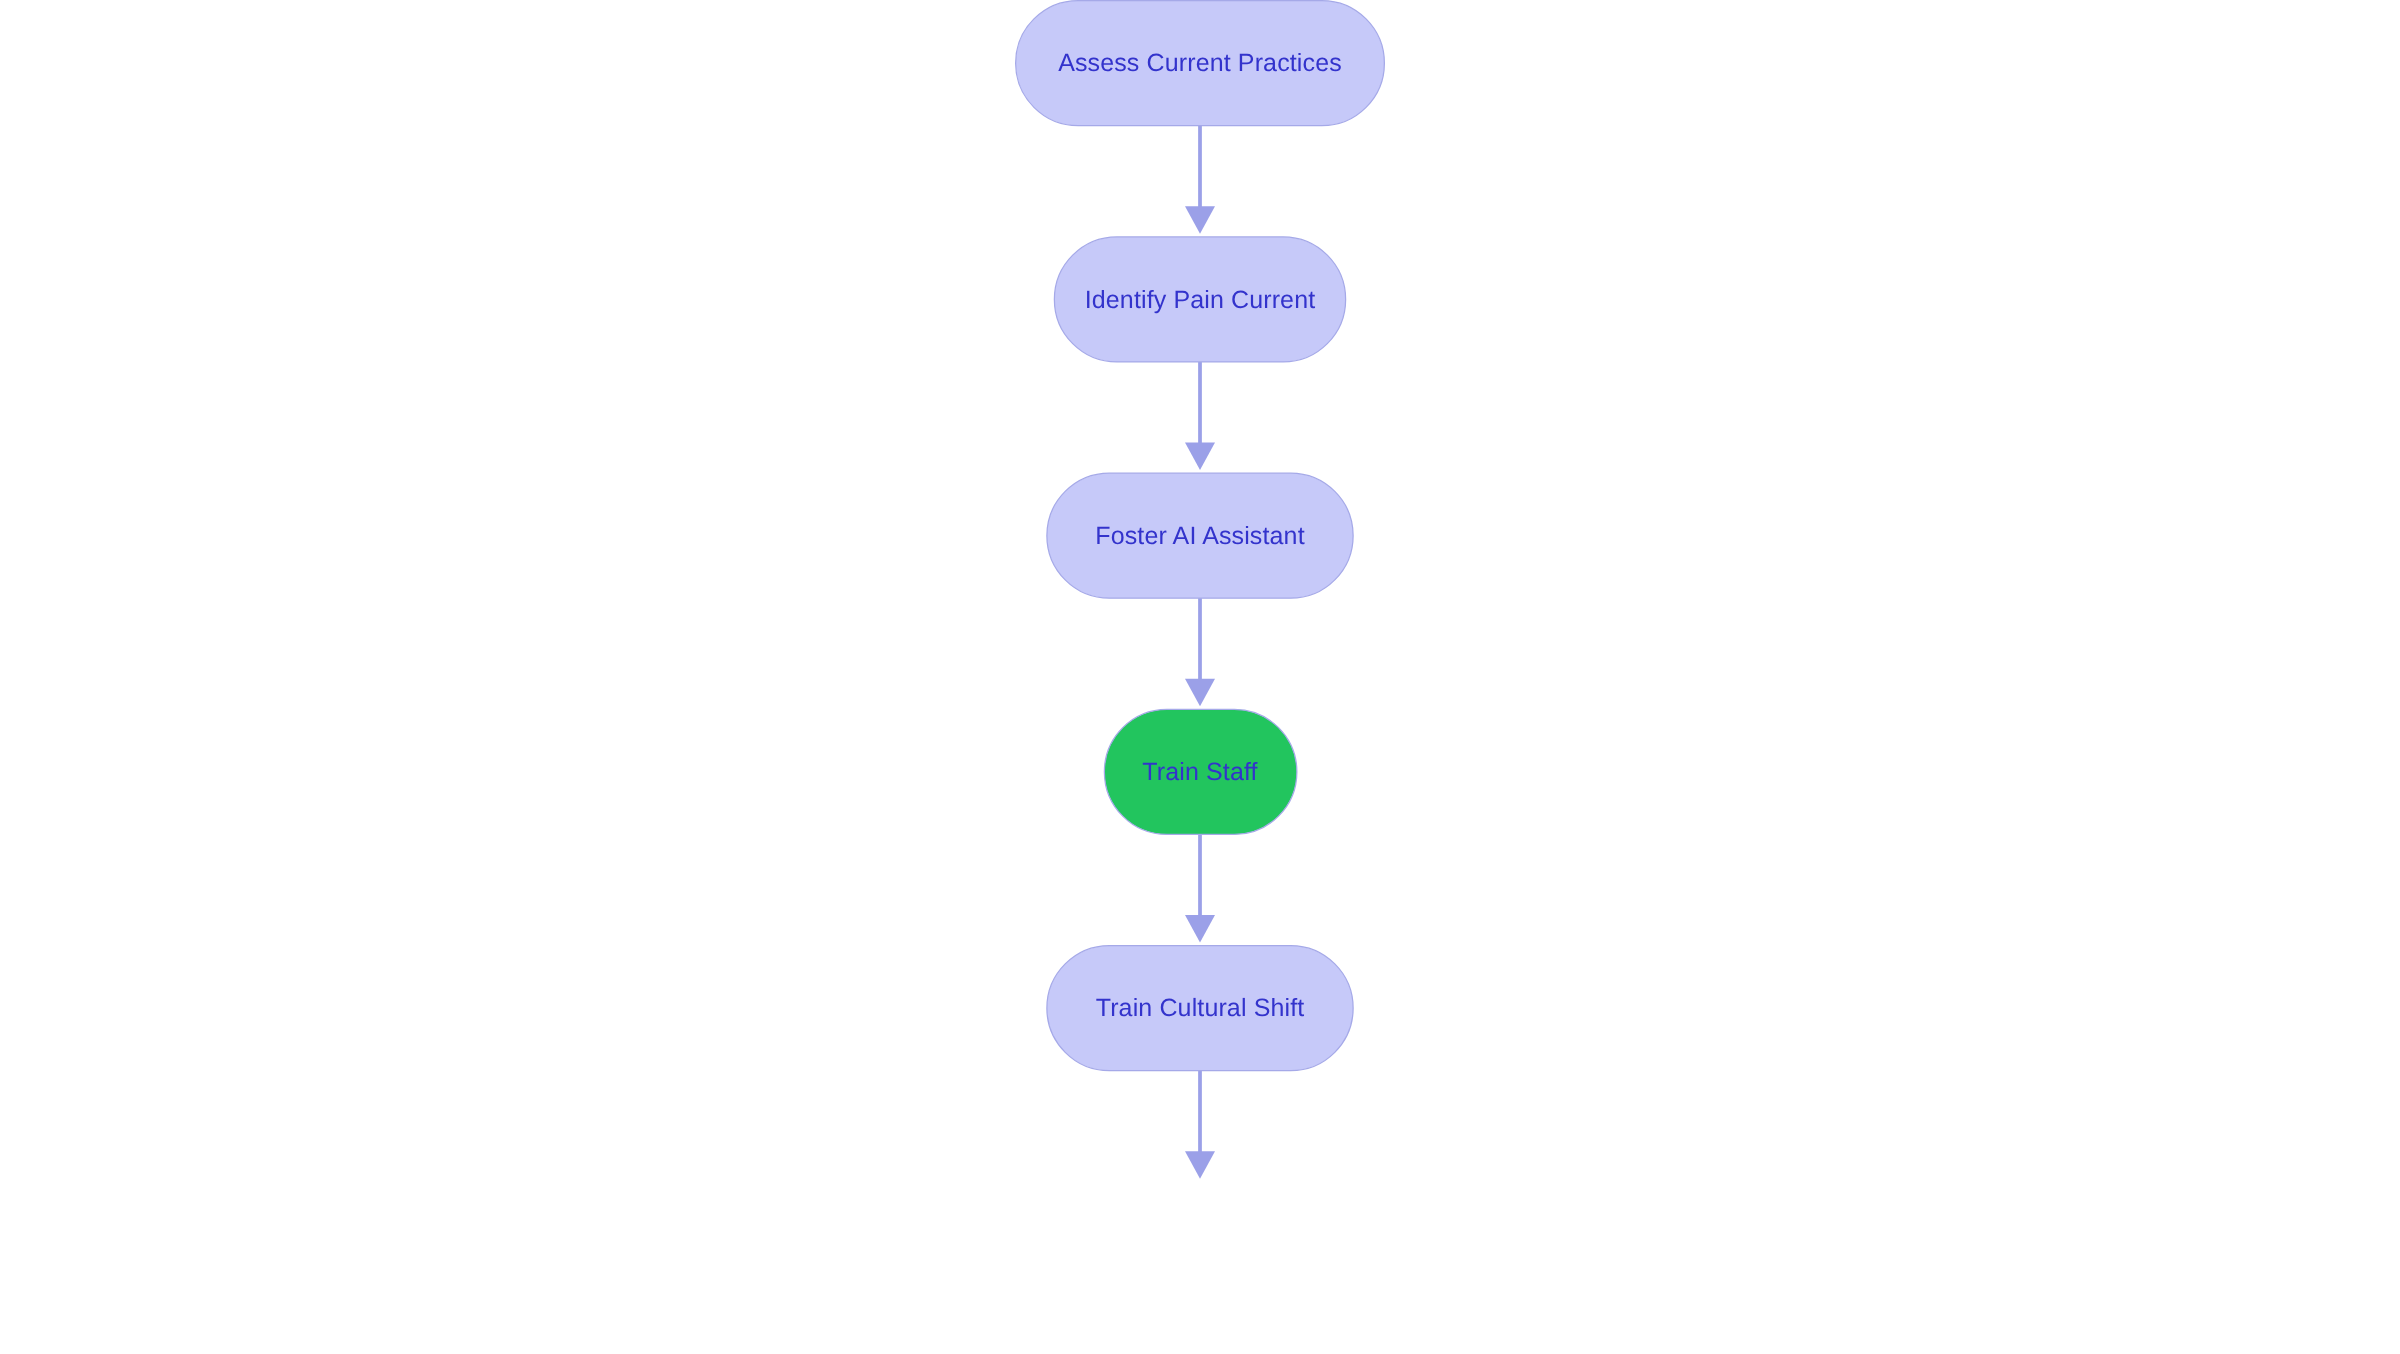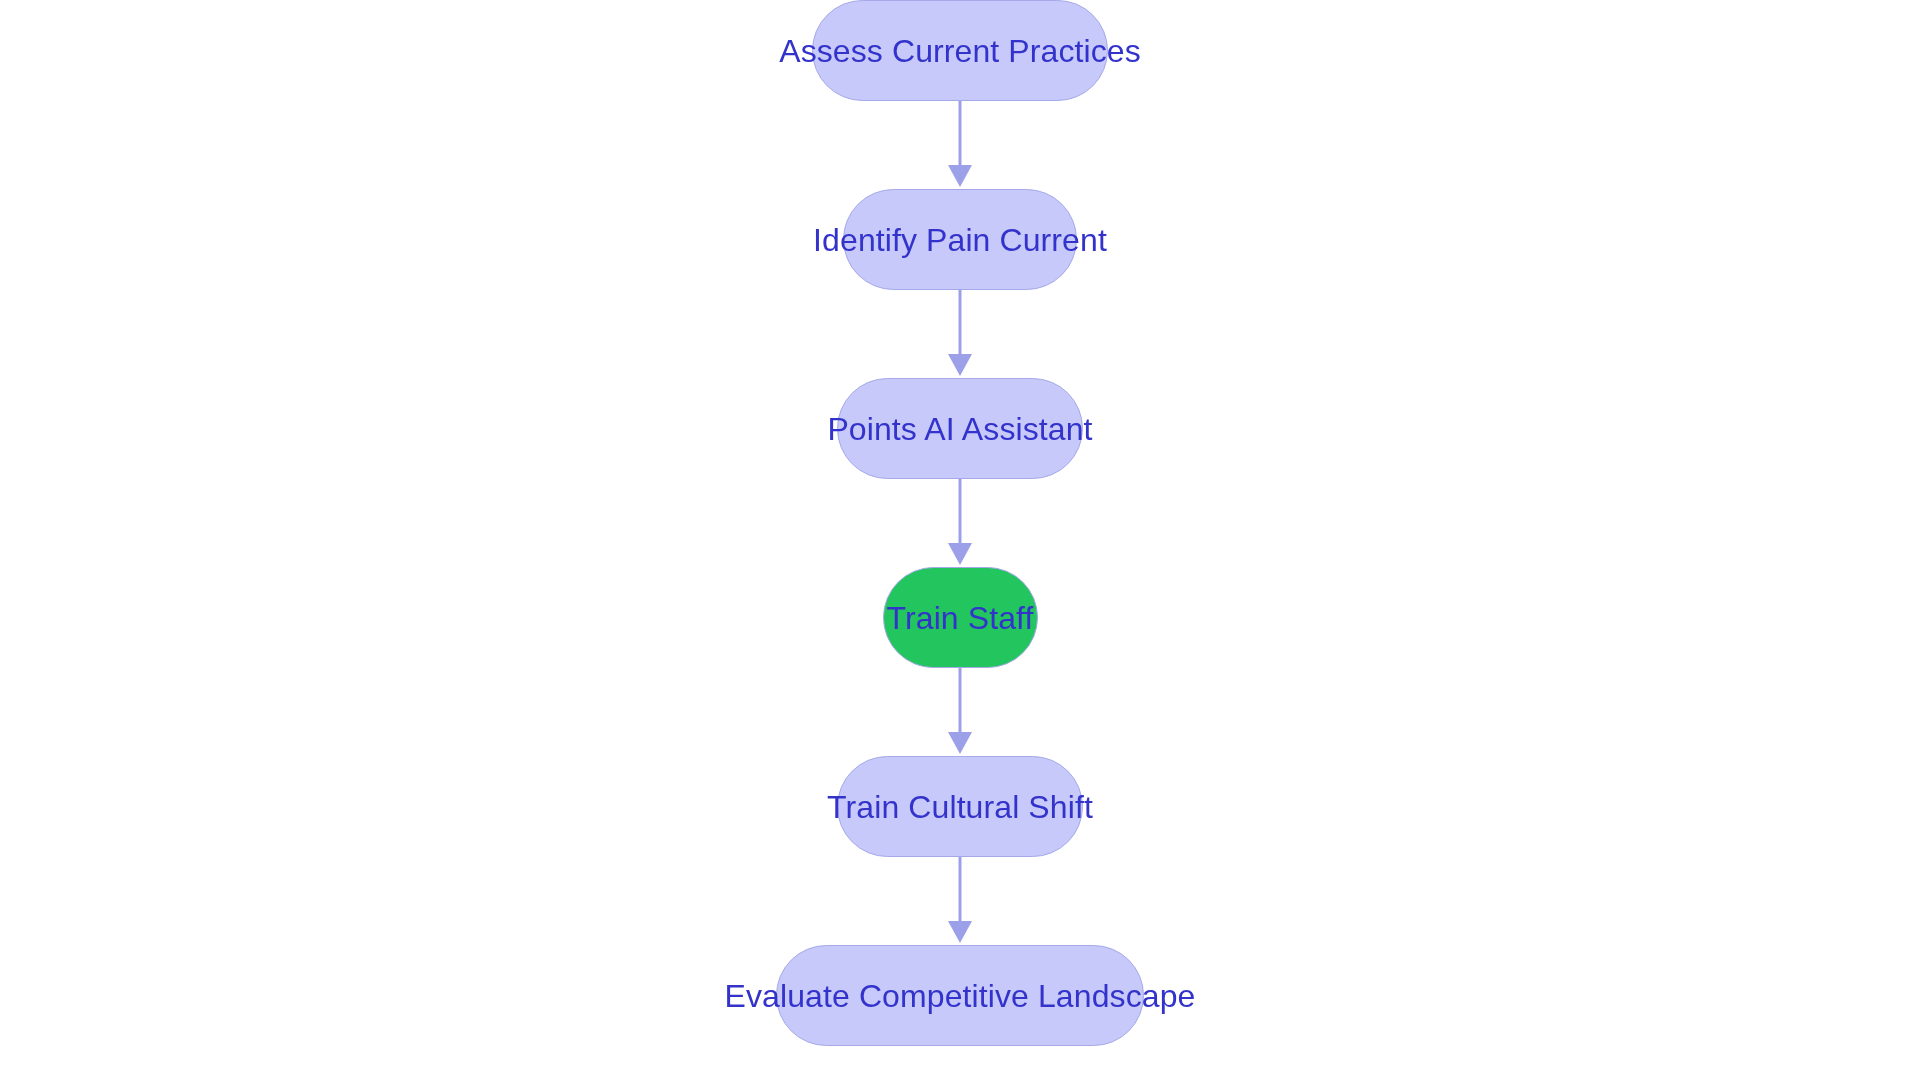--- a/index.html
+++ b/index.html
@@ -39,7 +39,7 @@
     display: flex;
     align-items: center;
     justify-content: center;
-    font-size: 32px;
+    font-size: 20px;
     font-weight: 400;
     letter-spacing: 0.1px;
     white-space: nowrap;

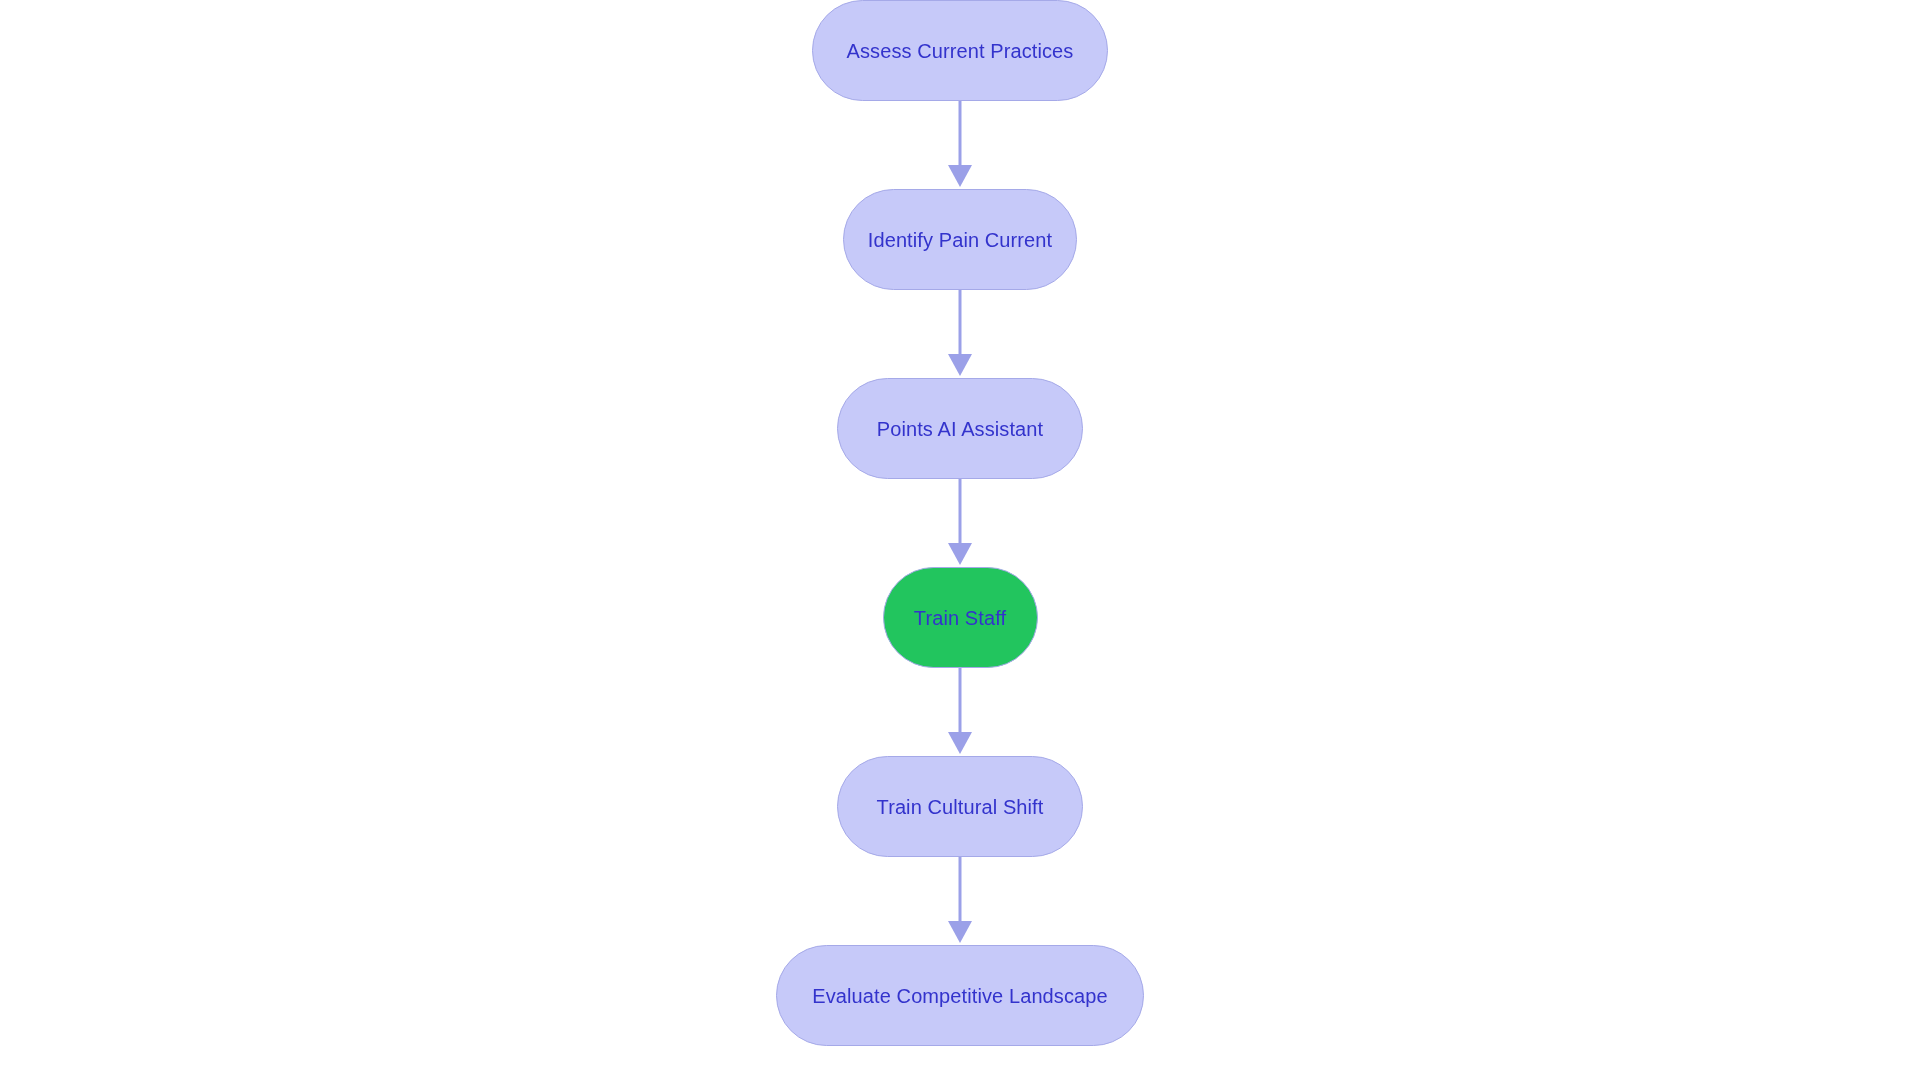--- a/index.html
+++ b/index.html
@@ -101,7 +101,7 @@
     </span>
 
     <div class="flow-node n2" style="background: rgb(198, 201, 249); border-color: rgb(165, 169, 232); color: rgb(51, 51, 204);">
-      <span class="flow-node-label">Points AI Assistant</span>
+      <span class="flow-node-label">Foster AI Assistant</span>
     </div>
 
     <span class="flow-connector">

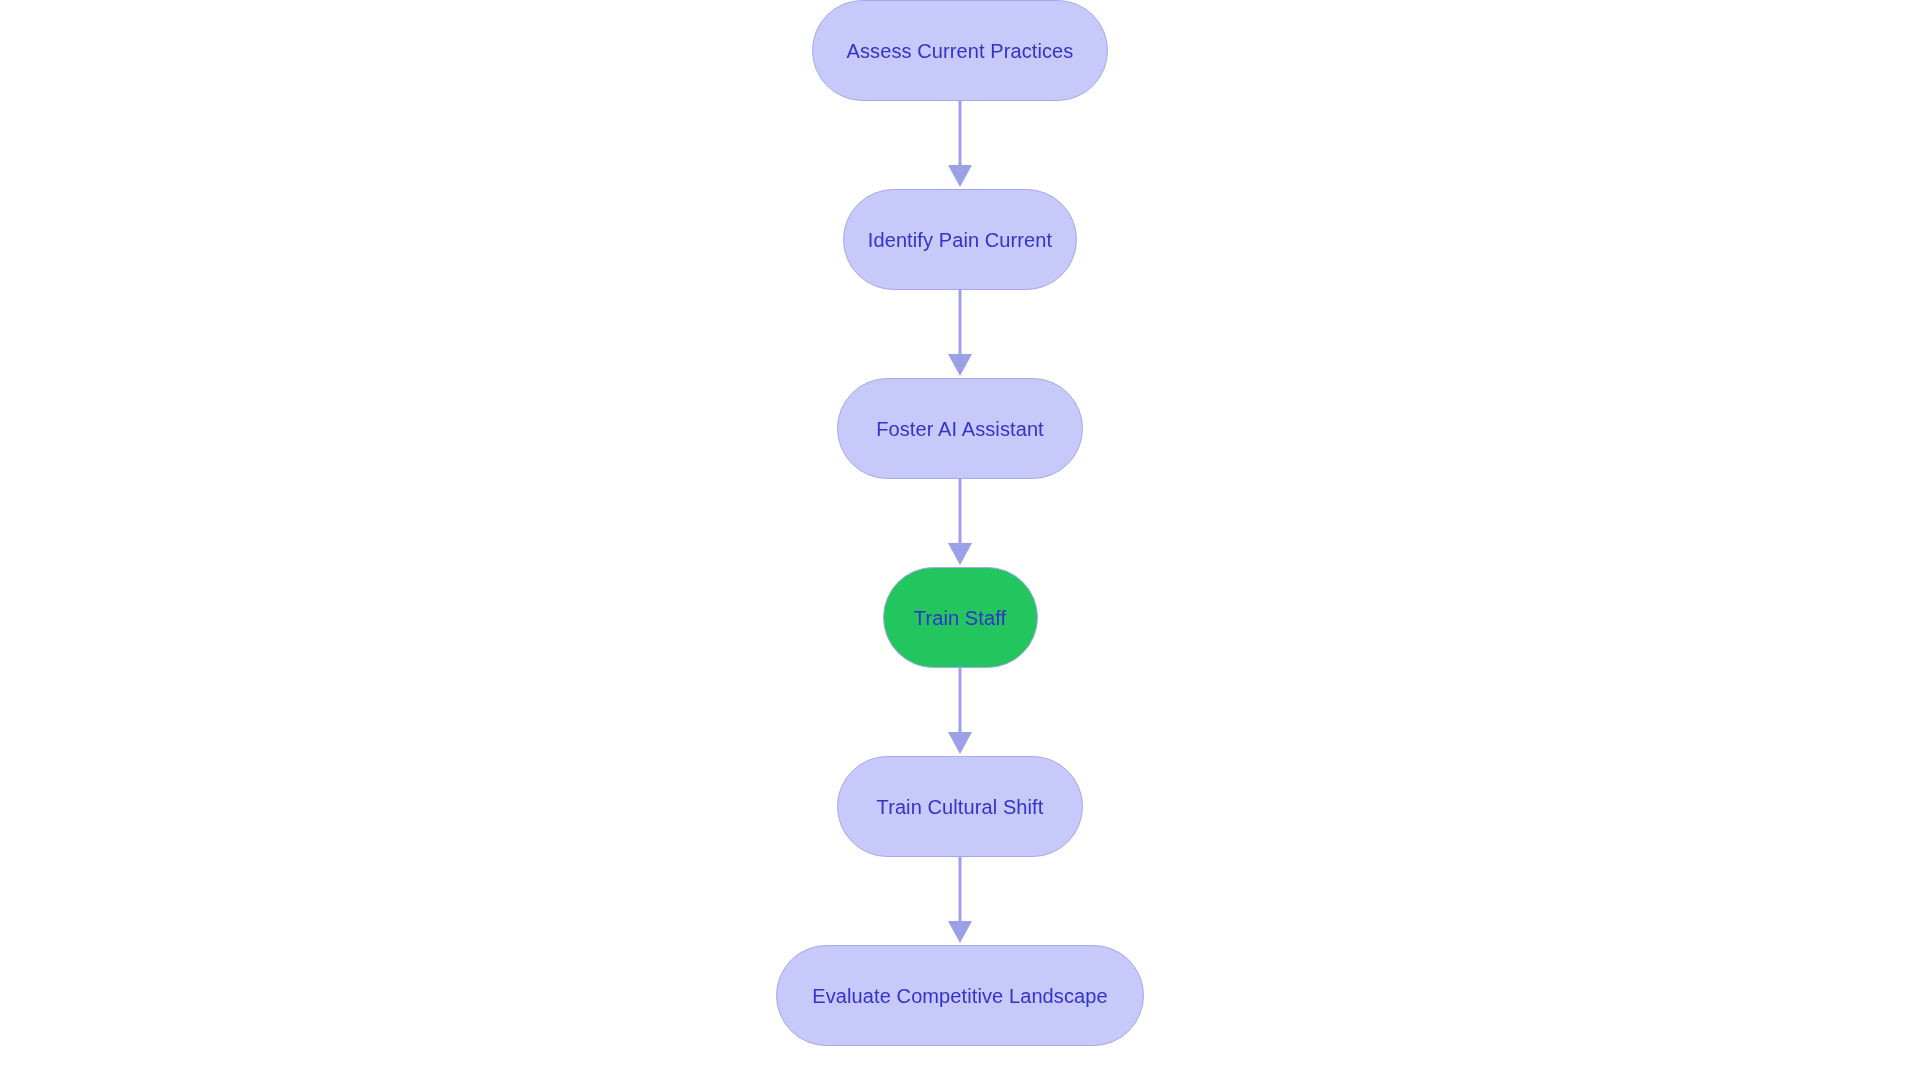--- a/index.html
+++ b/index.html
@@ -133,9 +133,6 @@
       </svg>
     </span>
 
-    <div class="flow-node n5" style="background: rgb(198, 201, 249); border-color: rgb(165, 169, 232); color: rgb(51, 51, 204);">
-      <span class="flow-node-label">Evaluate Competitive Landscape</span>
-    </div>
 
   </div>
 </div>

